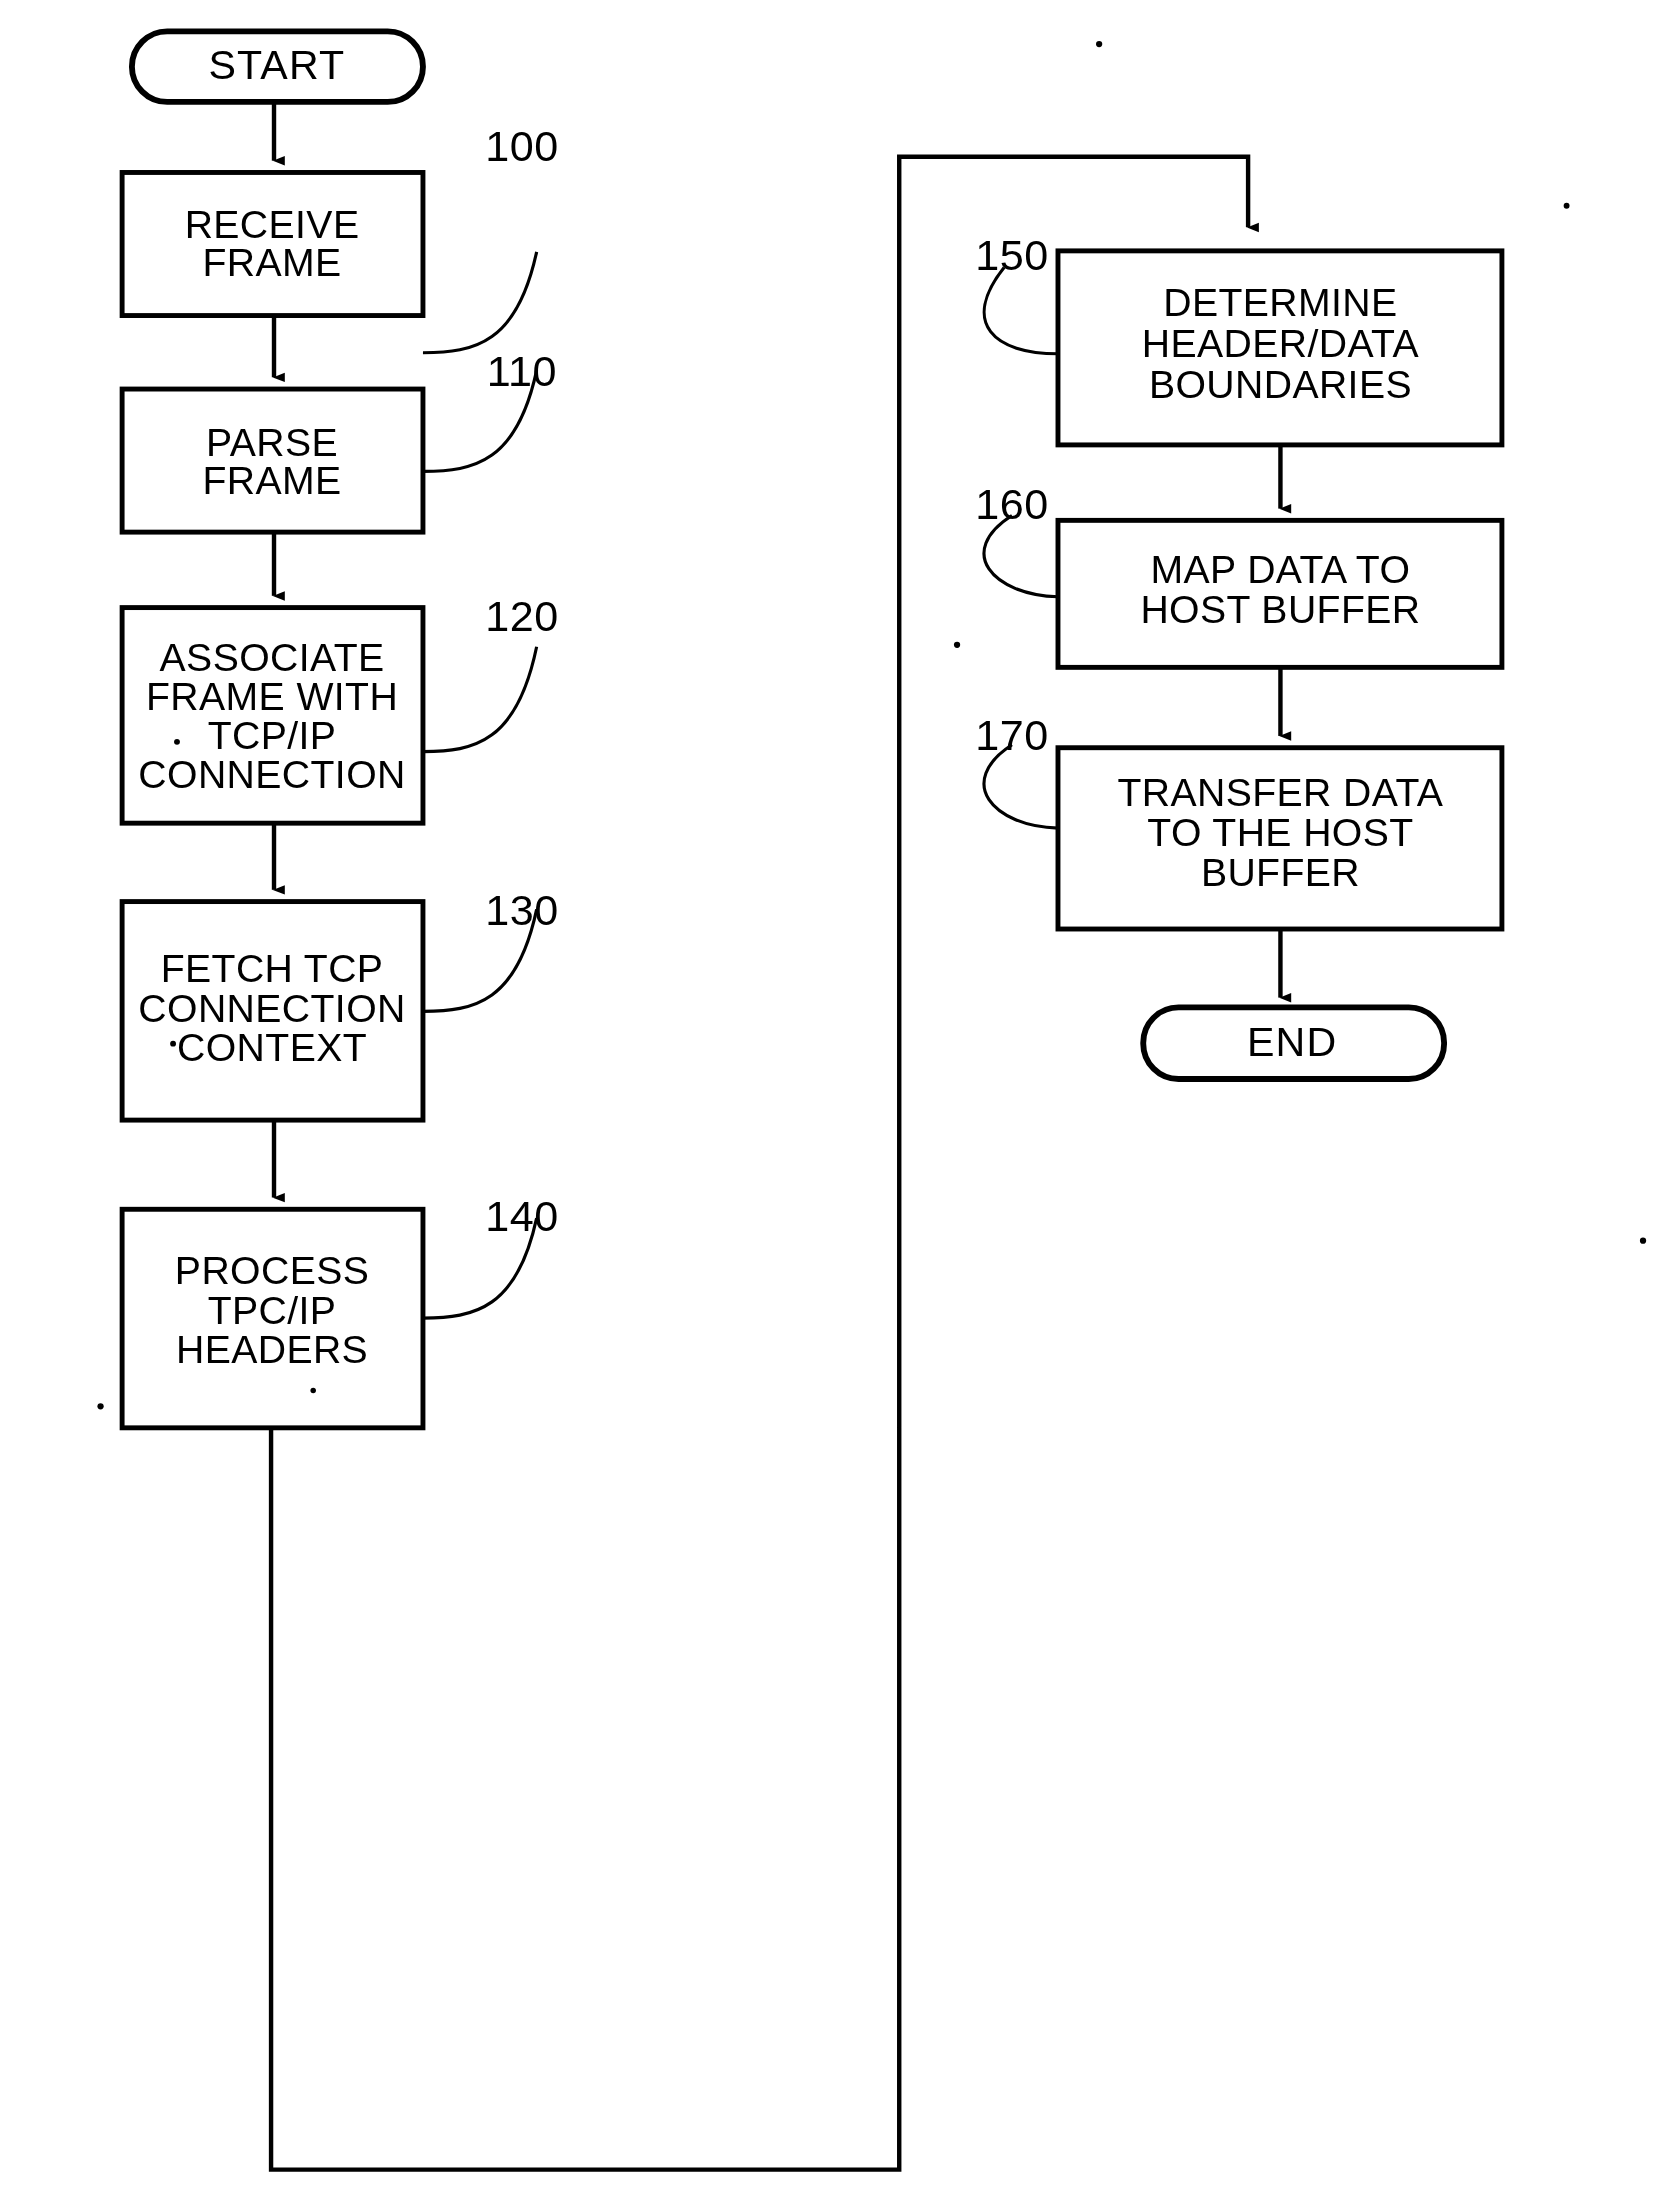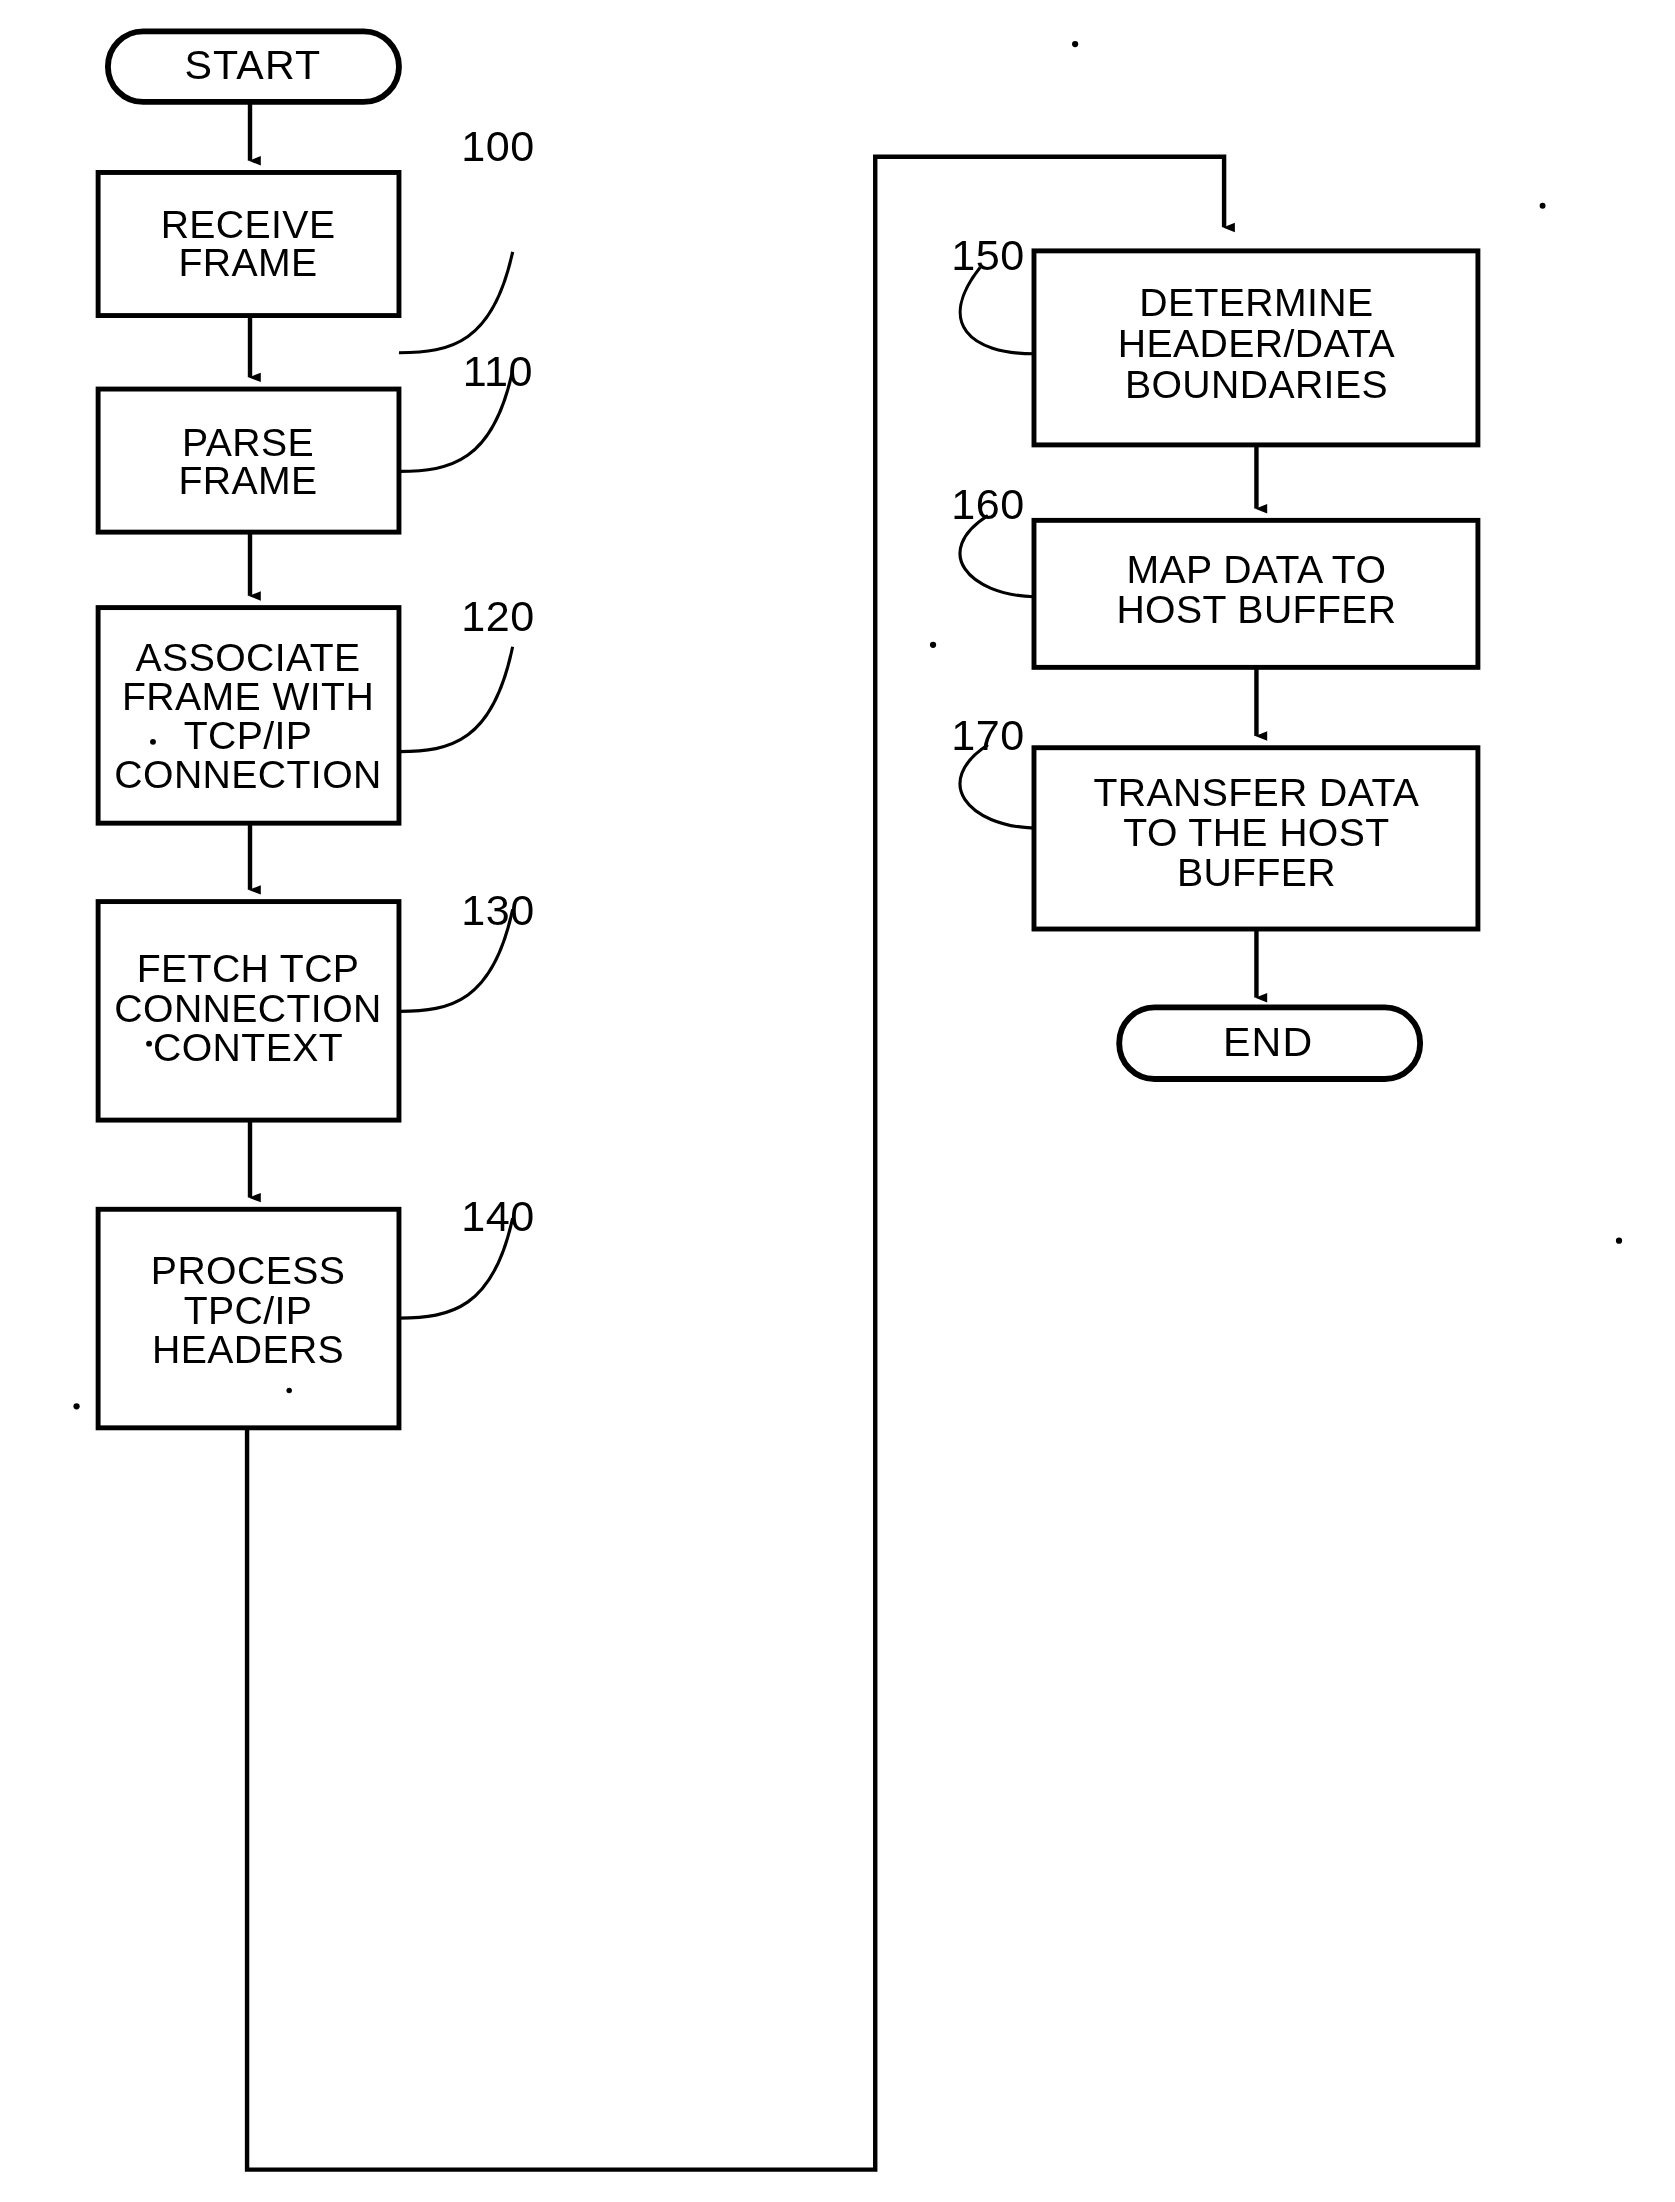--- a/index.html
+++ b/index.html
@@ -19,6 +19,7 @@
     width: 1487px;
     height: 2202px;
     background: #ffffff;
+    margin-left: 24px;
   }
   svg#flowchart-svg {
     position: absolute;

